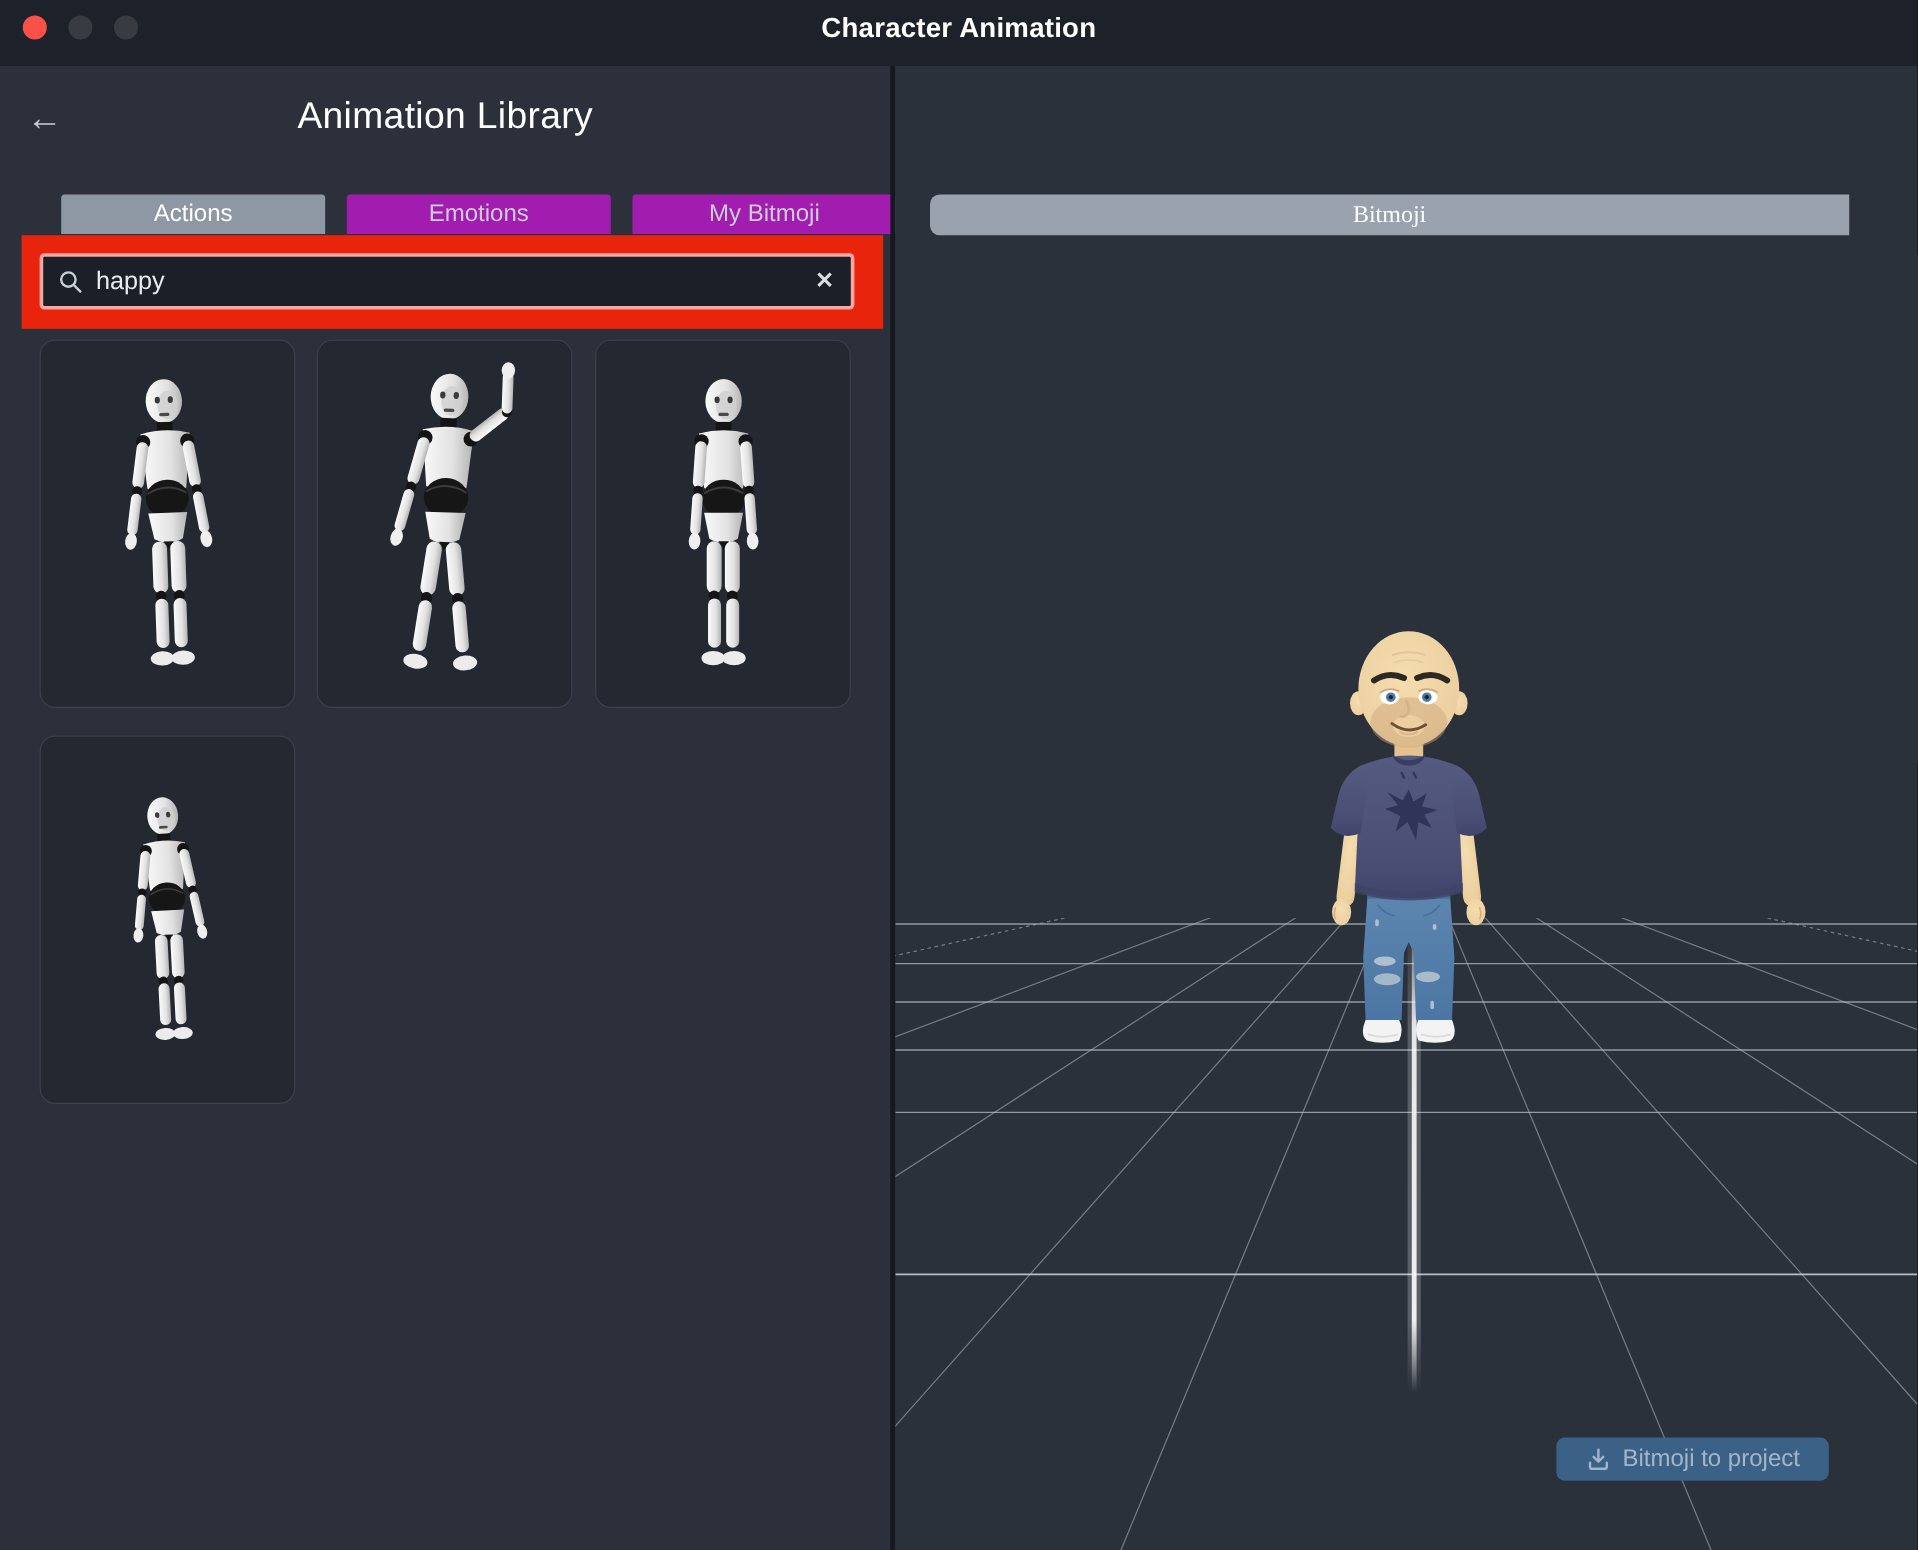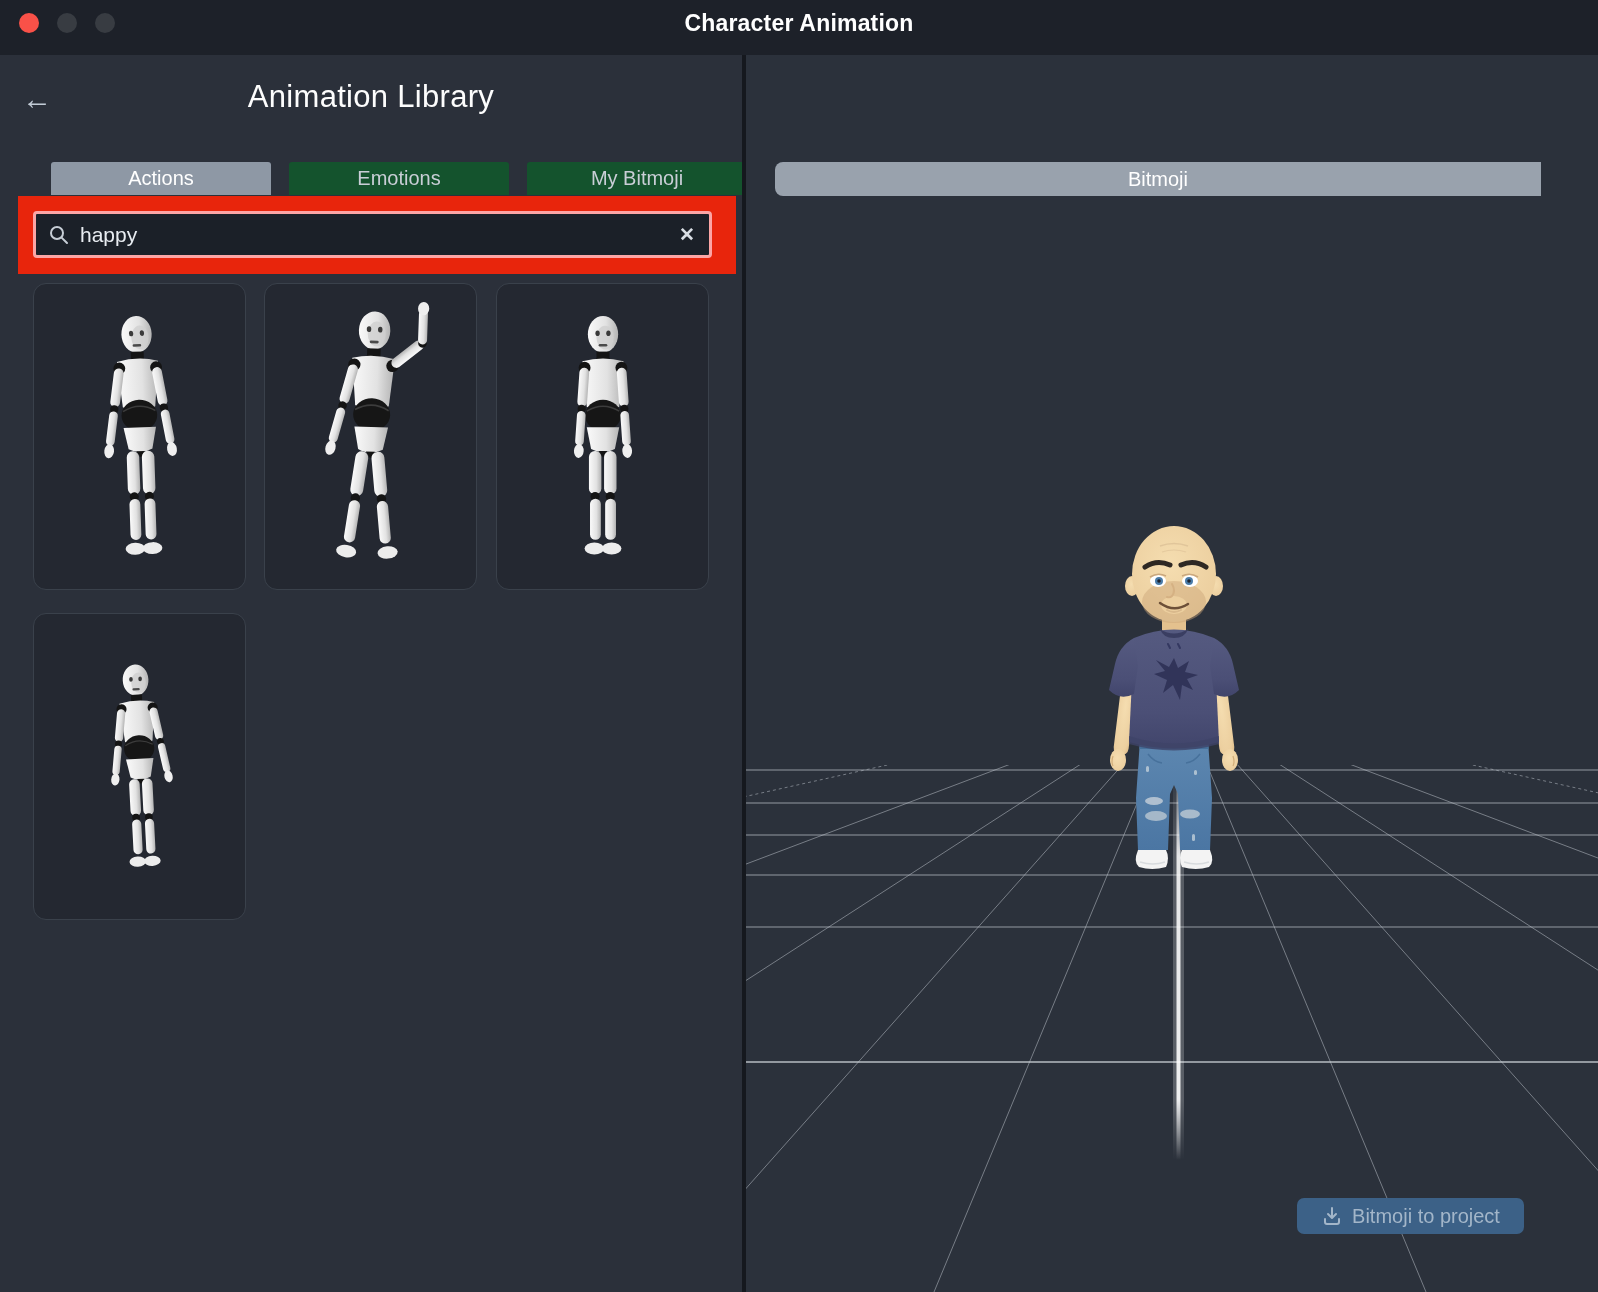--- a/index.html
+++ b/index.html
@@ -28,7 +28,7 @@
   .tab { flex:1; display:flex; align-items:center; justify-content:center; font-size:20px;
          border-radius:3px 3px 0 0; cursor:pointer; }
   .tab.active { background:#8e98a5; color:#ffffff; font-weight:500; }
-  .tab.inactive { background:#14532d; color:#c9ced6; }
+  .tab.inactive { background:#a21caf; color:#c9ced6; }
 
   .annotation { position:absolute; left:18px; top:141px; width:718px; height:78px; background:#e8250c; }
   .search-field { position:absolute; left:15px; top:15px; width:679px; height:47px; background:#1b2028;

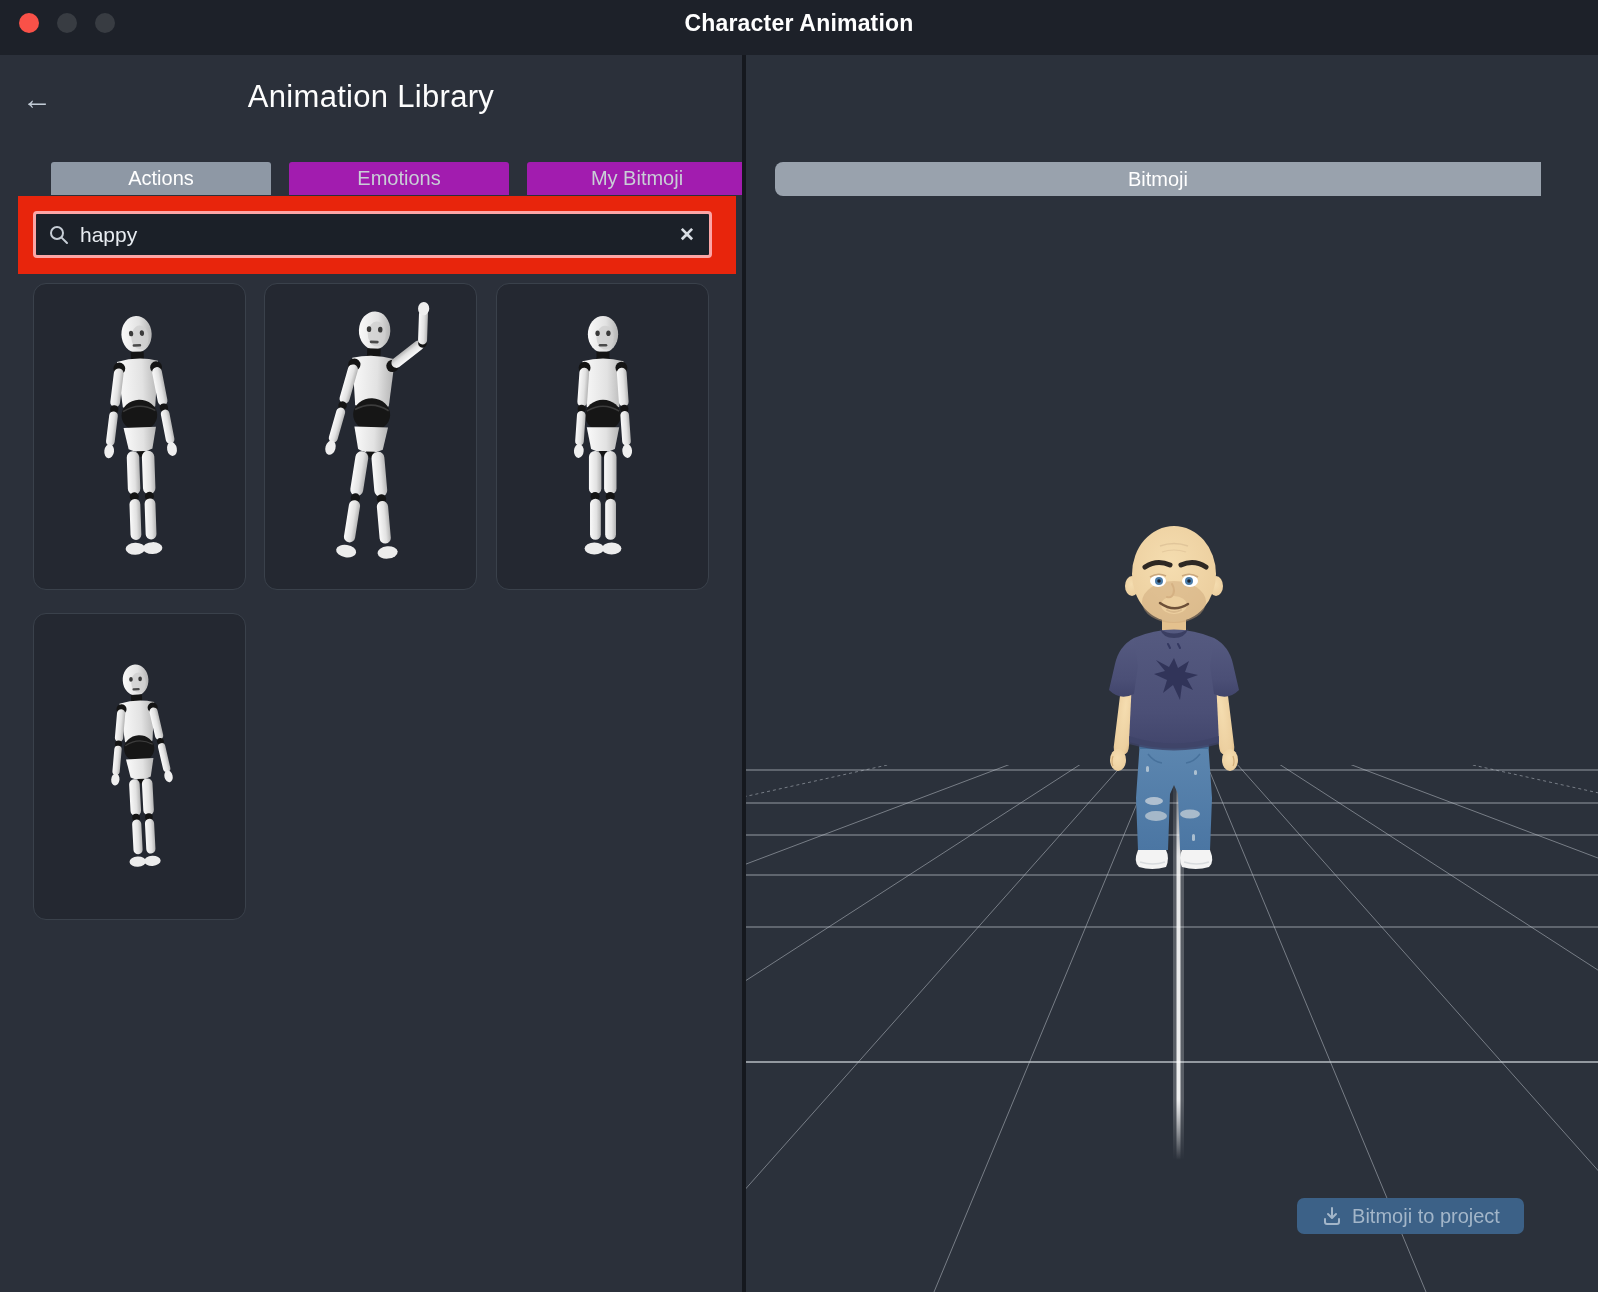--- a/index.html
+++ b/index.html
@@ -50,7 +50,7 @@
   .viewport { position:absolute; left:746px; top:55px; width:852px; height:1237px; background:#2b313b; overflow:hidden; }
   .vp-tabs { position:absolute; left:29px; top:107px; width:766px; height:34px; display:flex; gap:1px; }
   .vp-tab { flex:1; display:flex; align-items:center; justify-content:center; font-size:20px; cursor:pointer; }
-  .vp-tab.active { background:#99a2ad; color:#ffffff; font-weight:500; border-radius:8px 0 0 8px; }
+  .vp-tab.active { background:#99a2ad; color:#ffffff; font-weight:500; border-radius:8px 0 0 8px;font-family:Liberation Serif, serif; }
   .vp-tab.inactive { background:#4d545e; color:#ccd1d7; border-radius:0 8px 8px 0; }
 
   .grid-svg { position:absolute; left:0; top:0; }

